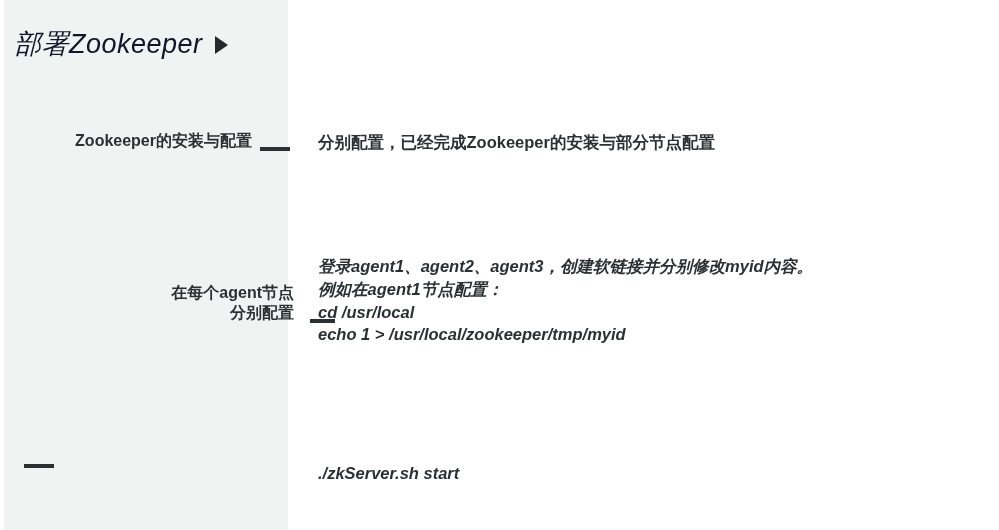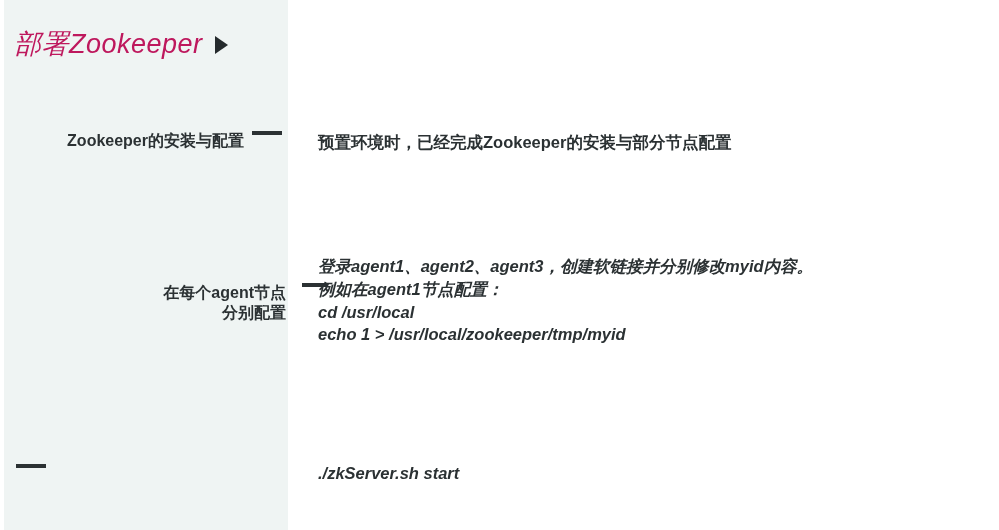--- a/index.html
+++ b/index.html
@@ -39,7 +39,7 @@
     font-size: 27px;
     font-style: italic;
     font-weight: 400;
-    color: #be185d;
+    color: #0f172a;
     letter-spacing: 0.5px;
     white-space: nowrap;
   }

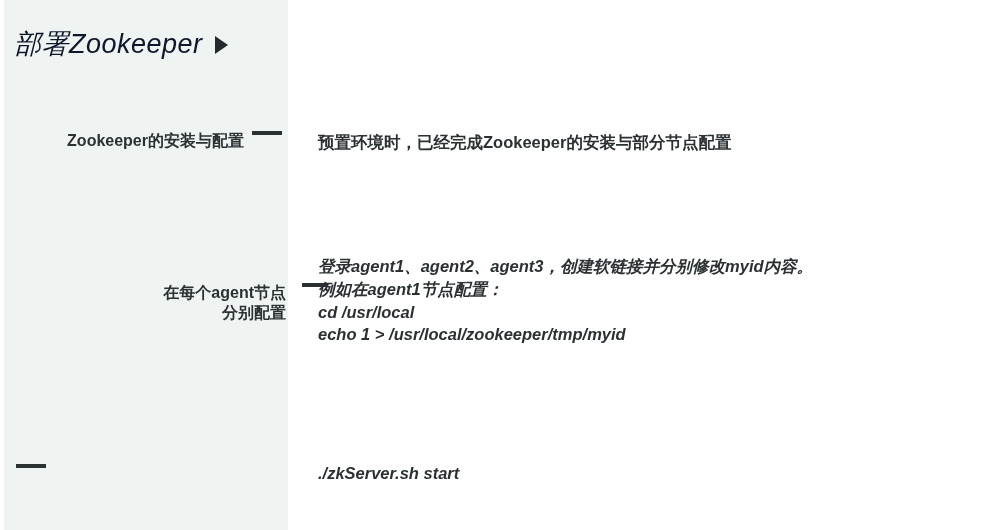--- a/index.html
+++ b/index.html
@@ -55,10 +55,10 @@
   
   .branch {
     position: absolute;
-    left: 8px;
+    left: 16px;
     width: 837px;
     display: flex;
-    align-items: flex-start;
+    align-items: flex-end;
   }
   .branch-label {
     width: 236px;

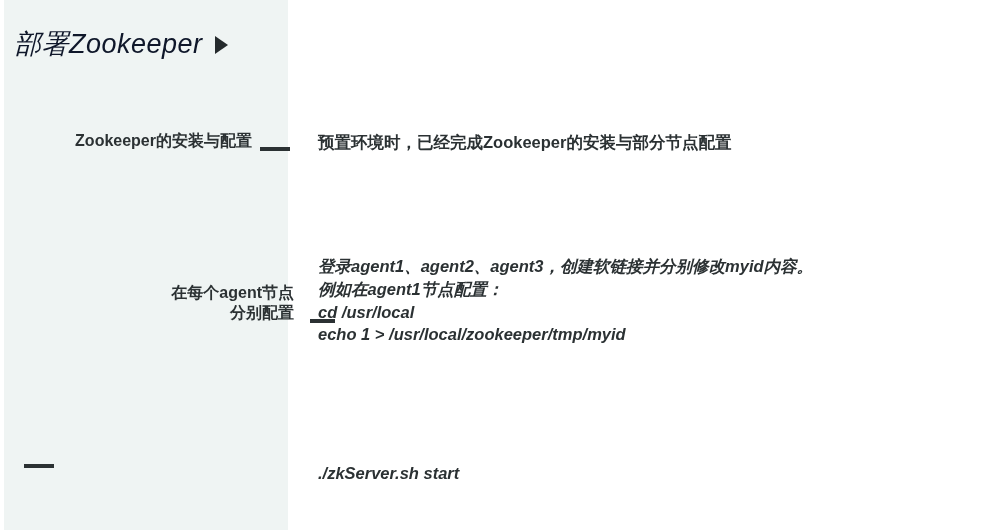--- a/index.html
+++ b/index.html
@@ -115,7 +115,7 @@
   <div class="branch-label">Zookeeper的安装与配置</div>
   <div class="branch-connector"></div>
 </div>
-<div class="branch-content" style="top:131px;">预置环境时，已经完成Zookeeper的安装与部分节点配置</div>
+<div class="branch-content" style="top:131px;">分别配置，已经完成Zookeeper的安装与部分节点配置</div>
 
 <div class="branch branch-2">
   <div class="branch-label">在每个agent节点

